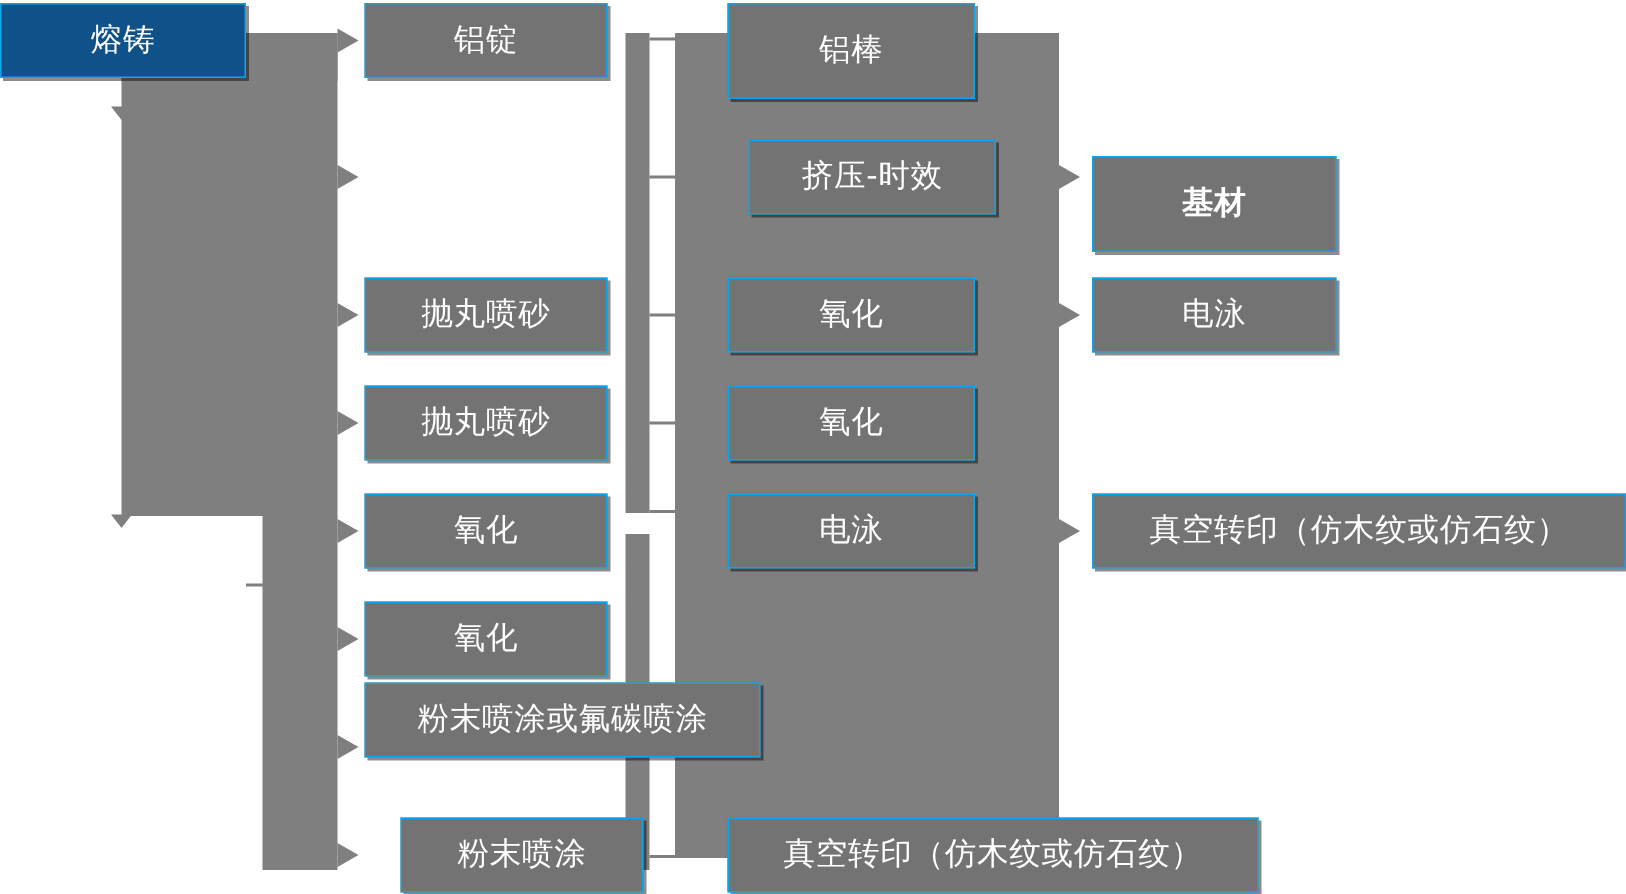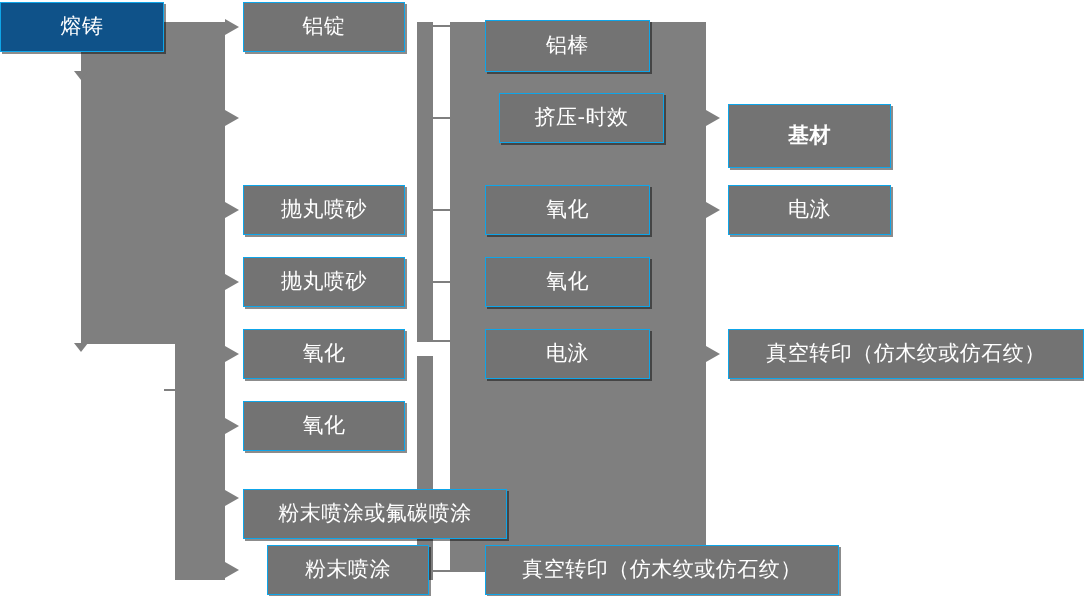--- a/index.html
+++ b/index.html
@@ -114,7 +114,7 @@
   <div class="box light" style="left:243px; top:489px; width:264px; height:50px;">粉末喷涂或氟碳喷涂</div>
   <div class="box light" style="left:243px; top:545px; width:162px; height:50px;margin-left:24px;">粉末喷涂</div>
 
-  <div class="box light" style="left:485px; top:20px;   width:165px; height:52px;">铝棒</div>
+  <div class="box light" style="left:485px; top:2px;   width:165px; height:64px;">铝棒</div>
   <div class="box light" style="left:499px; top:93px;  width:165px; height:50px;">挤压-时效</div>
   <div class="box light" style="left:485px; top:185px; width:165px; height:50px;">氧化</div>
   <div class="box light" style="left:485px; top:257px; width:165px; height:50px;">氧化</div>

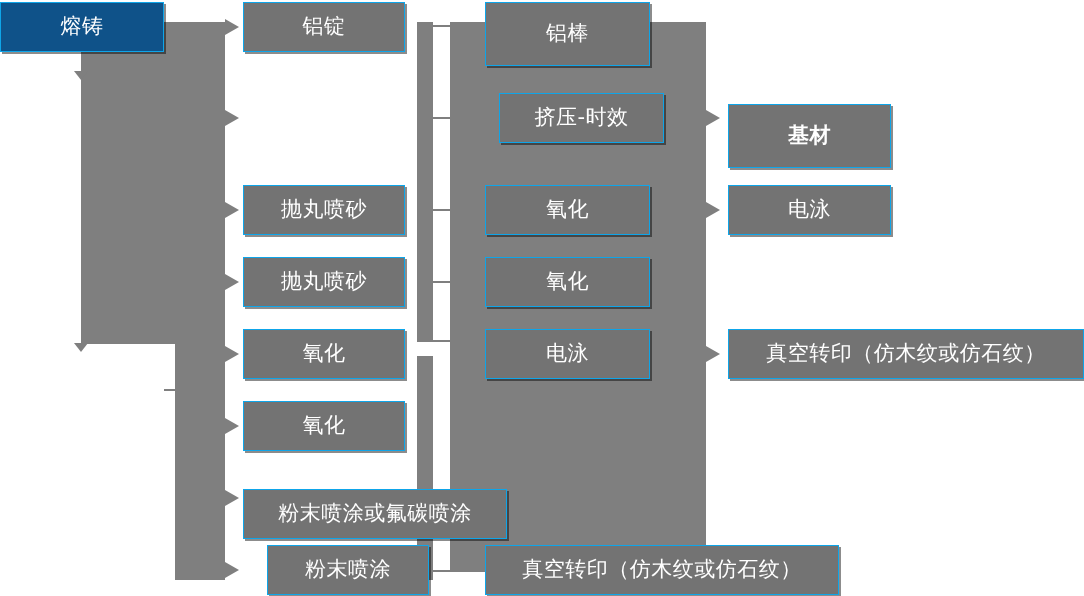--- a/index.html
+++ b/index.html
@@ -111,7 +111,7 @@
   <div class="box light" style="left:243px; top:257px; width:162px; height:50px;">抛丸喷砂</div>
   <div class="box light" style="left:243px; top:329px; width:162px; height:50px;">氧化</div>
   <div class="box light" style="left:243px; top:401px; width:162px; height:50px;">氧化</div>
-  <div class="box light" style="left:243px; top:489px; width:264px; height:50px;">粉末喷涂或氟碳喷涂</div>
+  <div class="box light" style="left:243px; top:455px; width:264px; height:50px;">粉末喷涂或氟碳喷涂</div>
   <div class="box light" style="left:243px; top:545px; width:162px; height:50px;margin-left:24px;">粉末喷涂</div>
 
   <div class="box light" style="left:485px; top:2px;   width:165px; height:64px;">铝棒</div>

